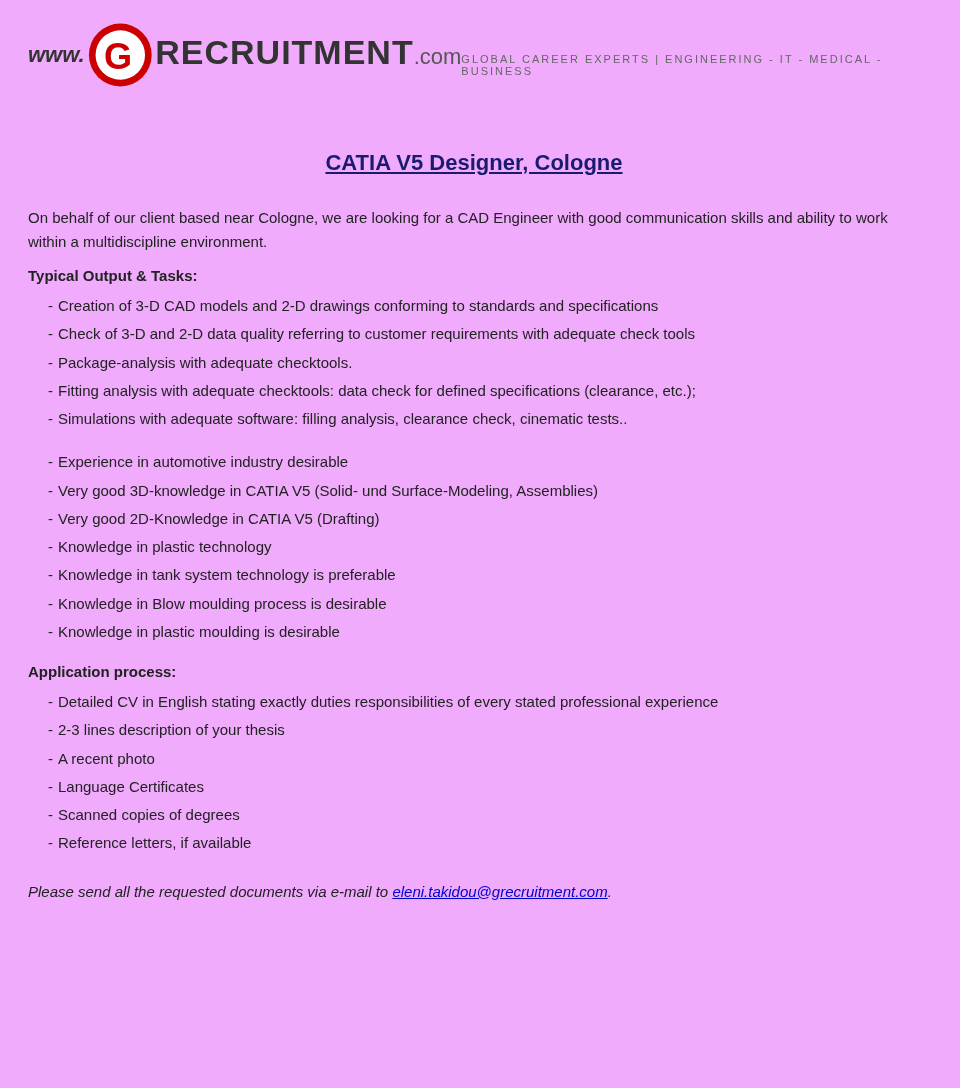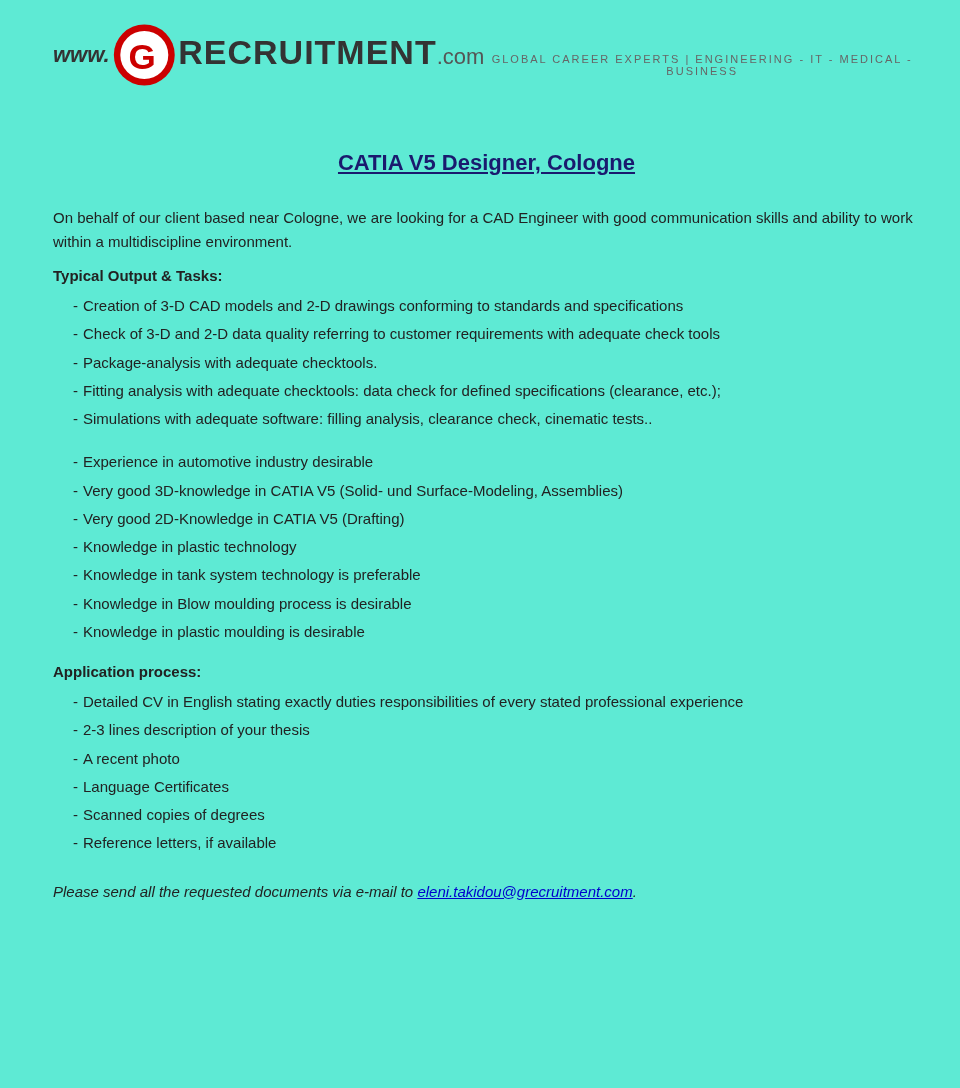--- a/index.html
+++ b/index.html
@@ -20,8 +20,8 @@
     .page {
       width: 960px;
       min-height: 1088px;
-      background: #5eead4;
-      padding: 0 40px 40px 53px;
+      background: #f0abfc;
+      padding: 0 40px 40px 28px;
     }
 
     .header {

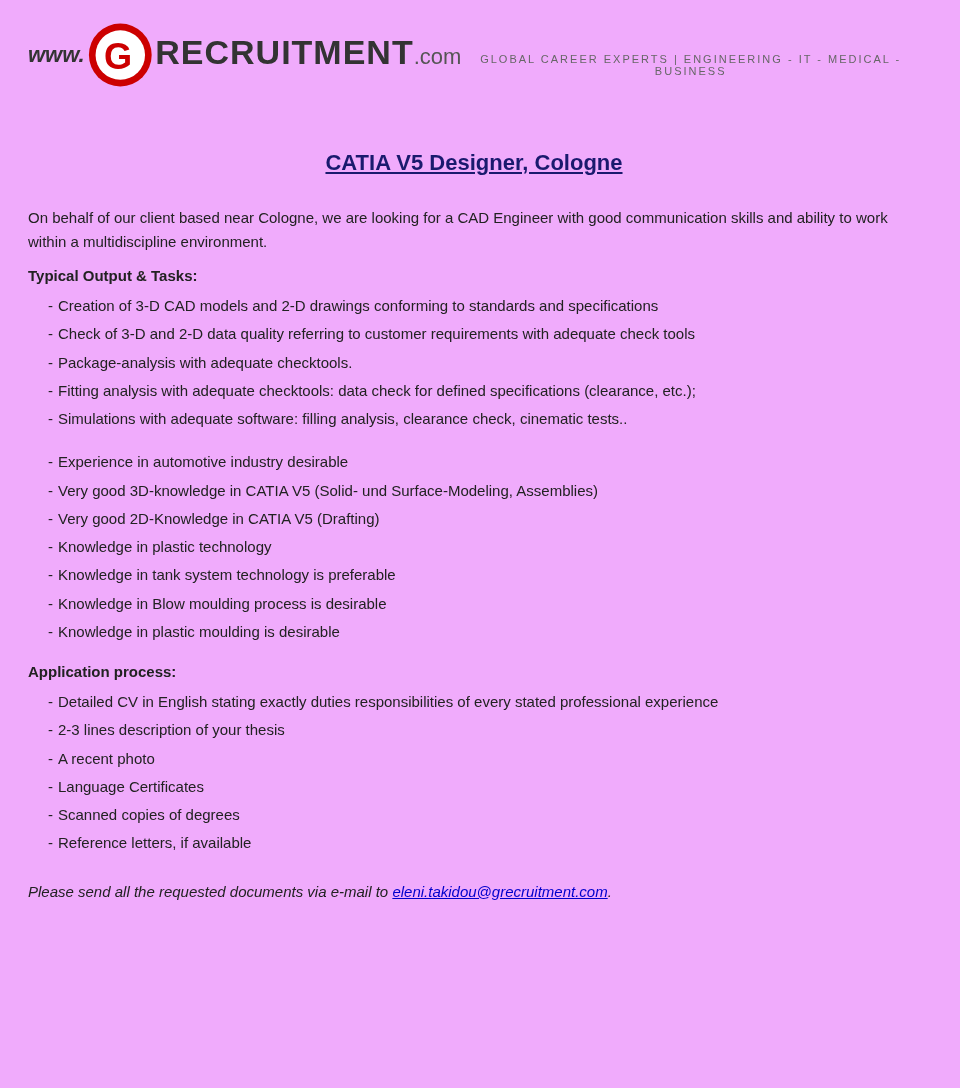--- a/index.html
+++ b/index.html
@@ -50,7 +50,7 @@
       letter-spacing: 2px;
       text-transform: uppercase;
       margin-top: 20px;
-      text-align: center;
+      text-align: left;
     }
 
     .logo-row {

